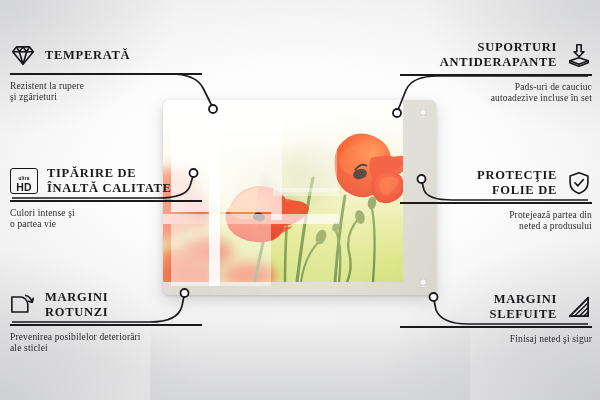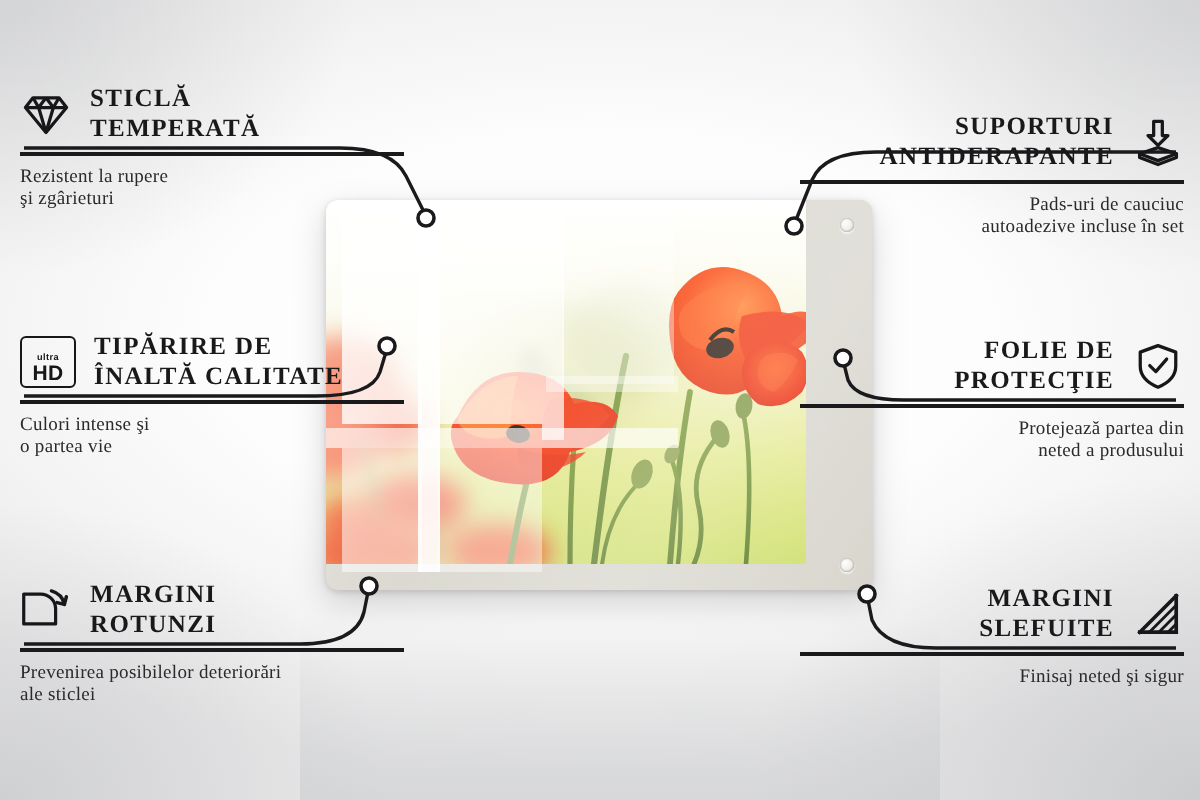--- a/index.html
+++ b/index.html
@@ -273,7 +273,6 @@
         </g>
       </svg>
       <div>
-        <div class="feat-title">STICLĂ</div>
         <div class="feat-title">TEMPERATĂ</div>
       </div>
     </div>

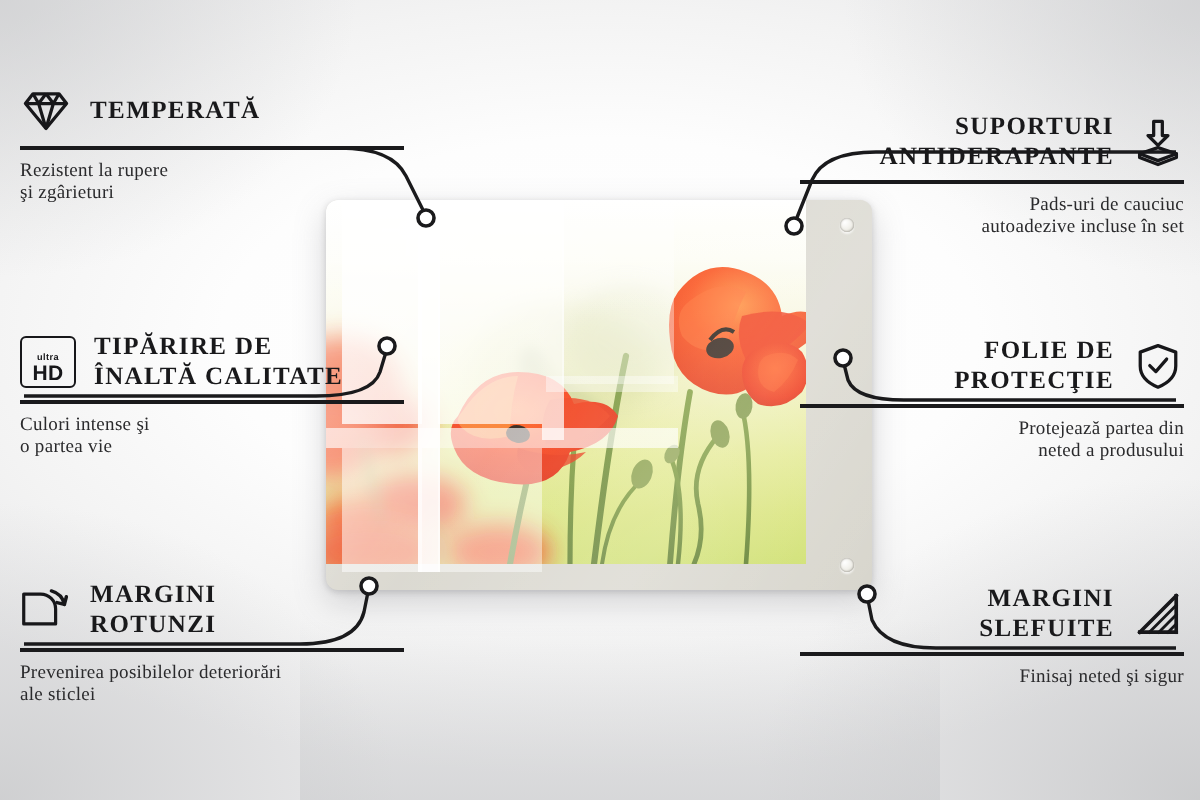--- a/index.html
+++ b/index.html
@@ -316,7 +316,7 @@
     <div class="feat-sub">ale sticlei</div>
   </div>
 
-  <div class="feat right" style="top:56px;">
+  <div class="feat right" style="top:40px;">
     <div class="feat-head">
       <svg class="ico" viewBox="0 0 24 24">
         <g fill="none" stroke="#17171a" stroke-width="1.5" stroke-linejoin="round" stroke-linecap="round">

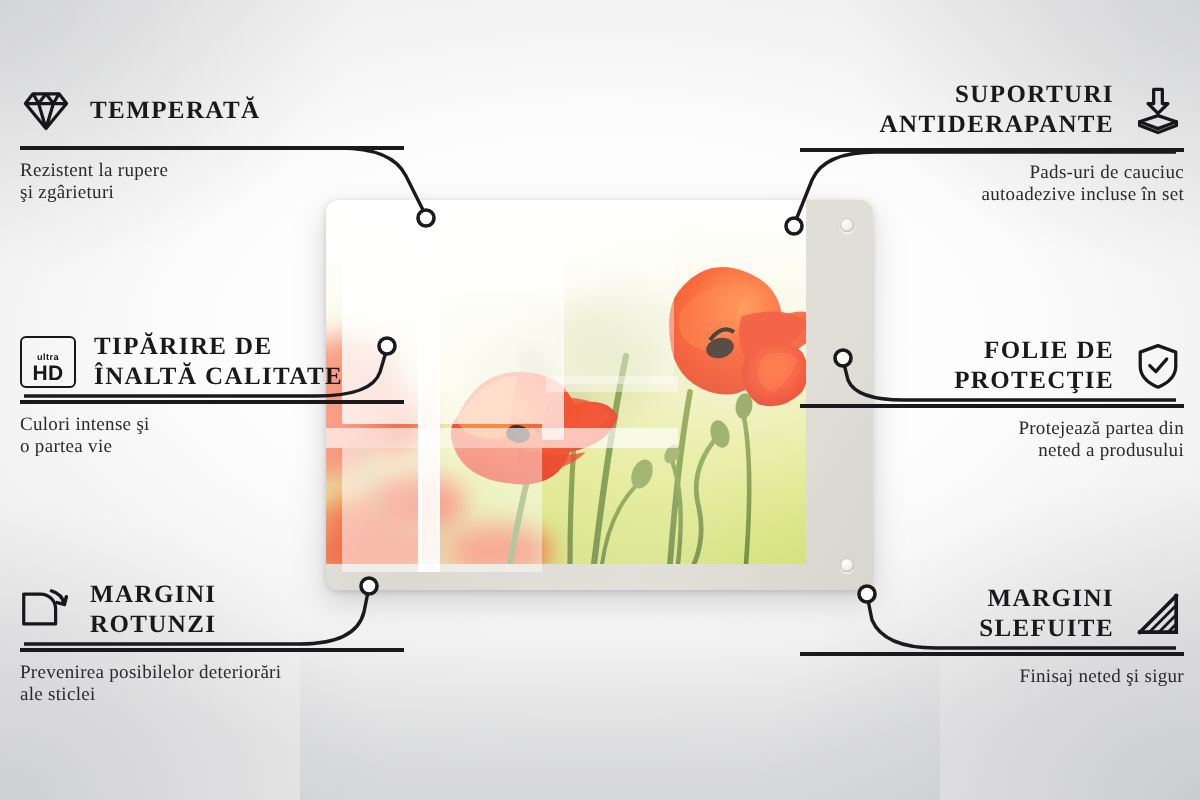--- a/index.html
+++ b/index.html
@@ -344,8 +344,8 @@
         </g>
       </svg>
       <div>
+        <div class="feat-title">PROTECŢIE</div>
         <div class="feat-title">FOLIE DE</div>
-        <div class="feat-title">PROTECŢIE</div>
       </div>
     </div>
     <div class="feat-rule"></div>

